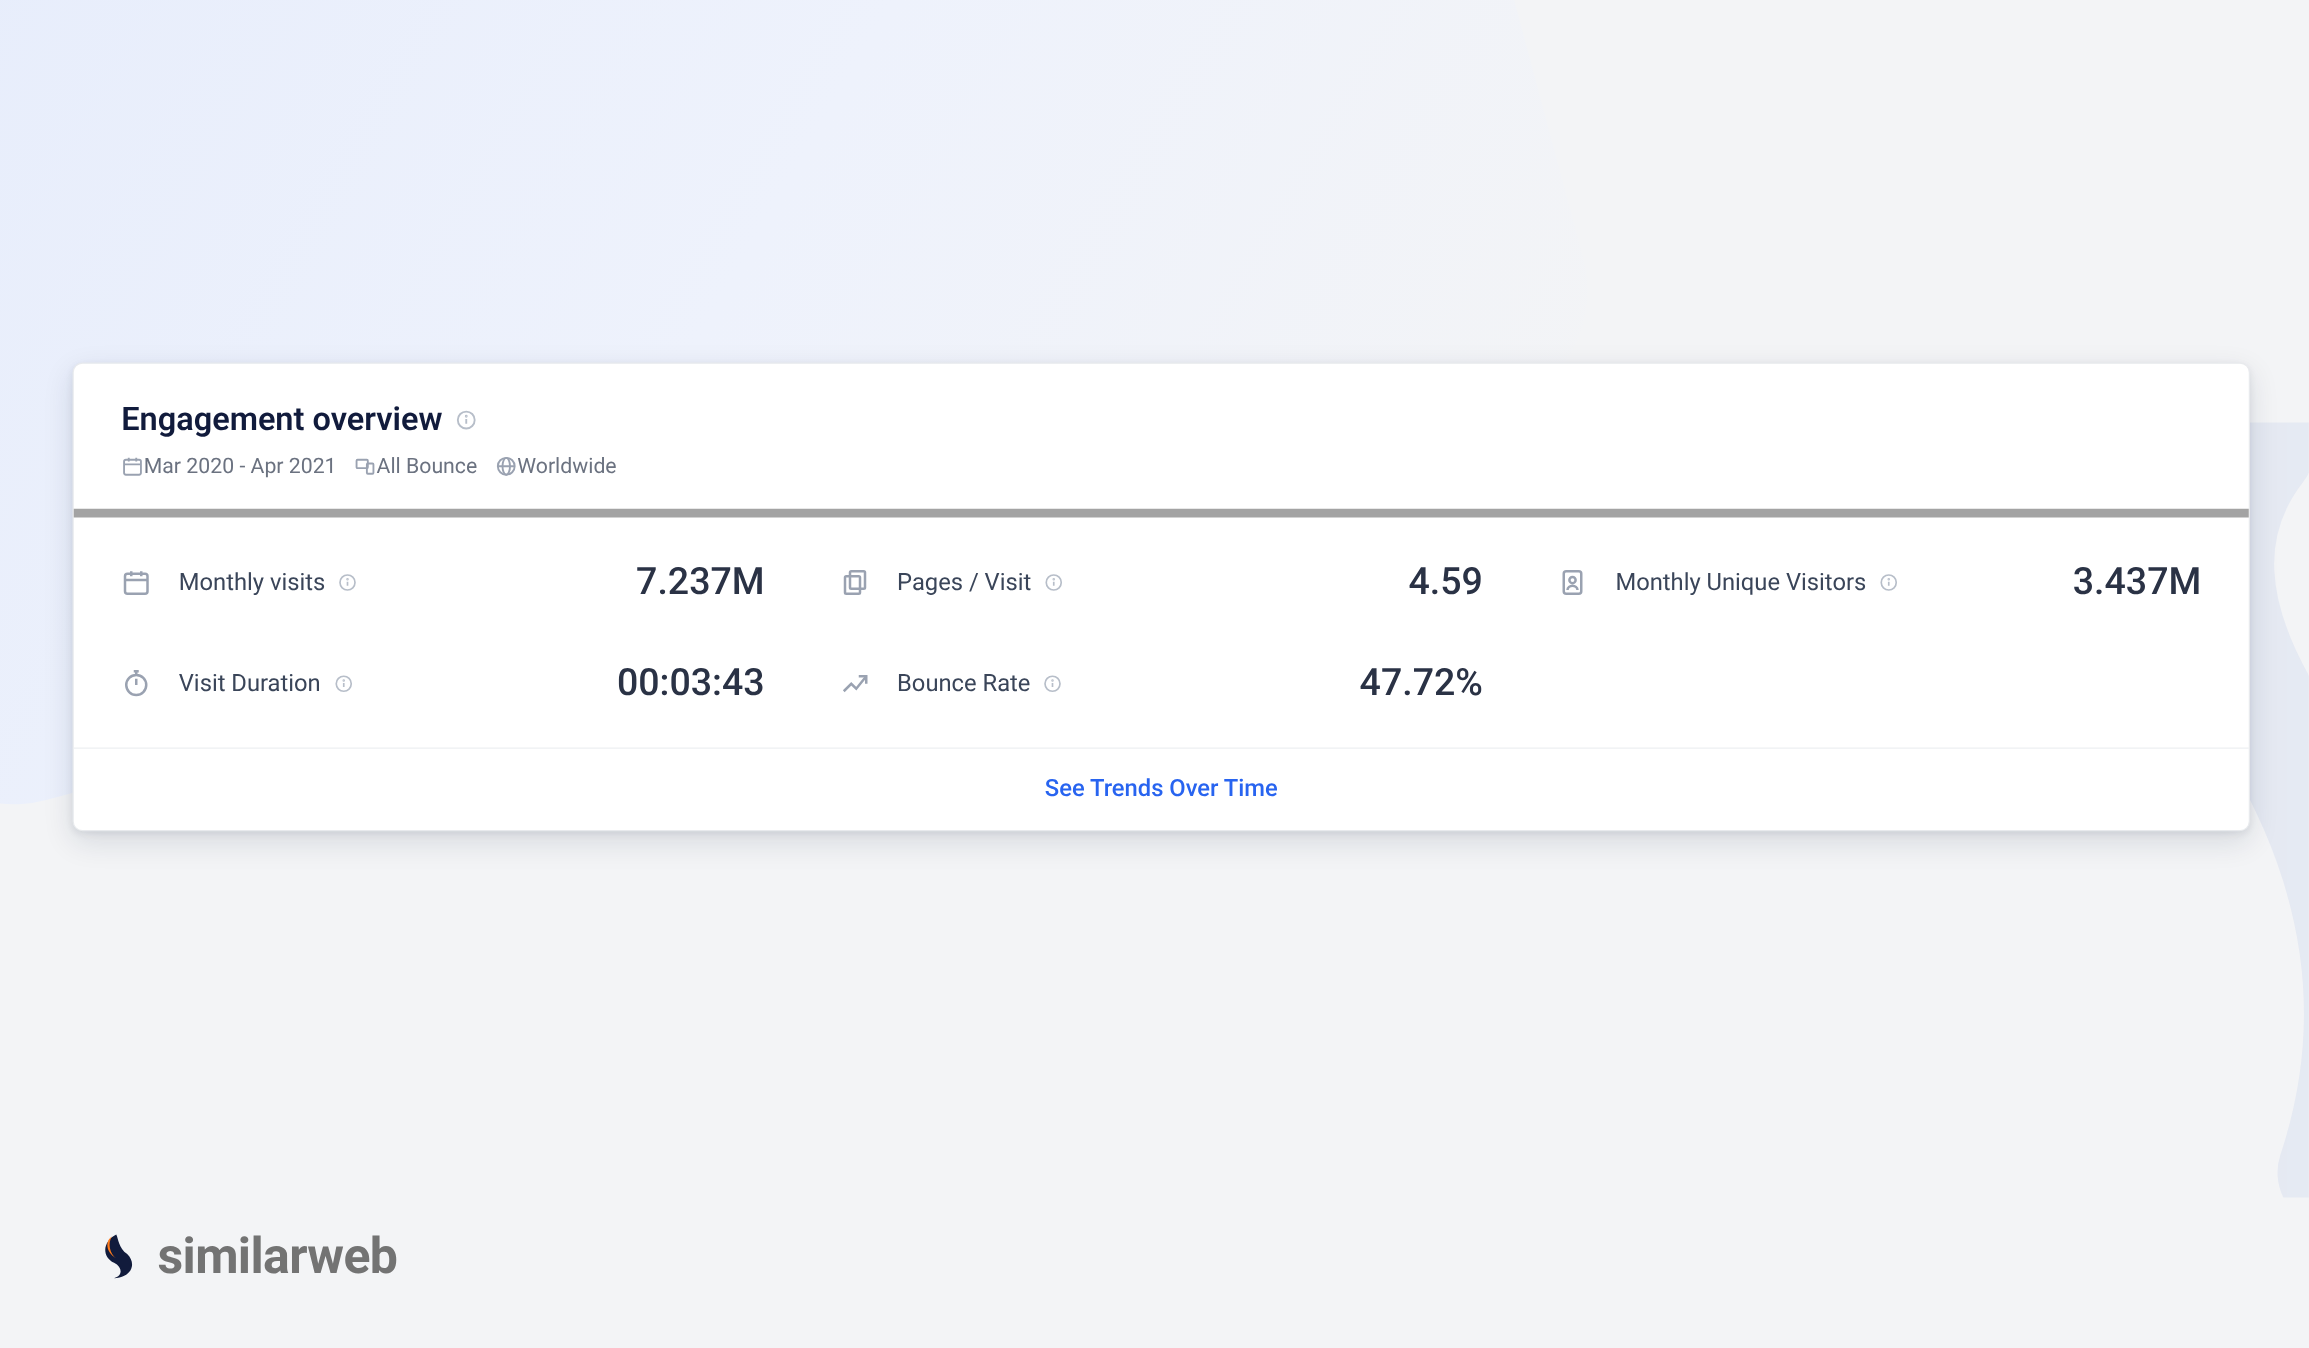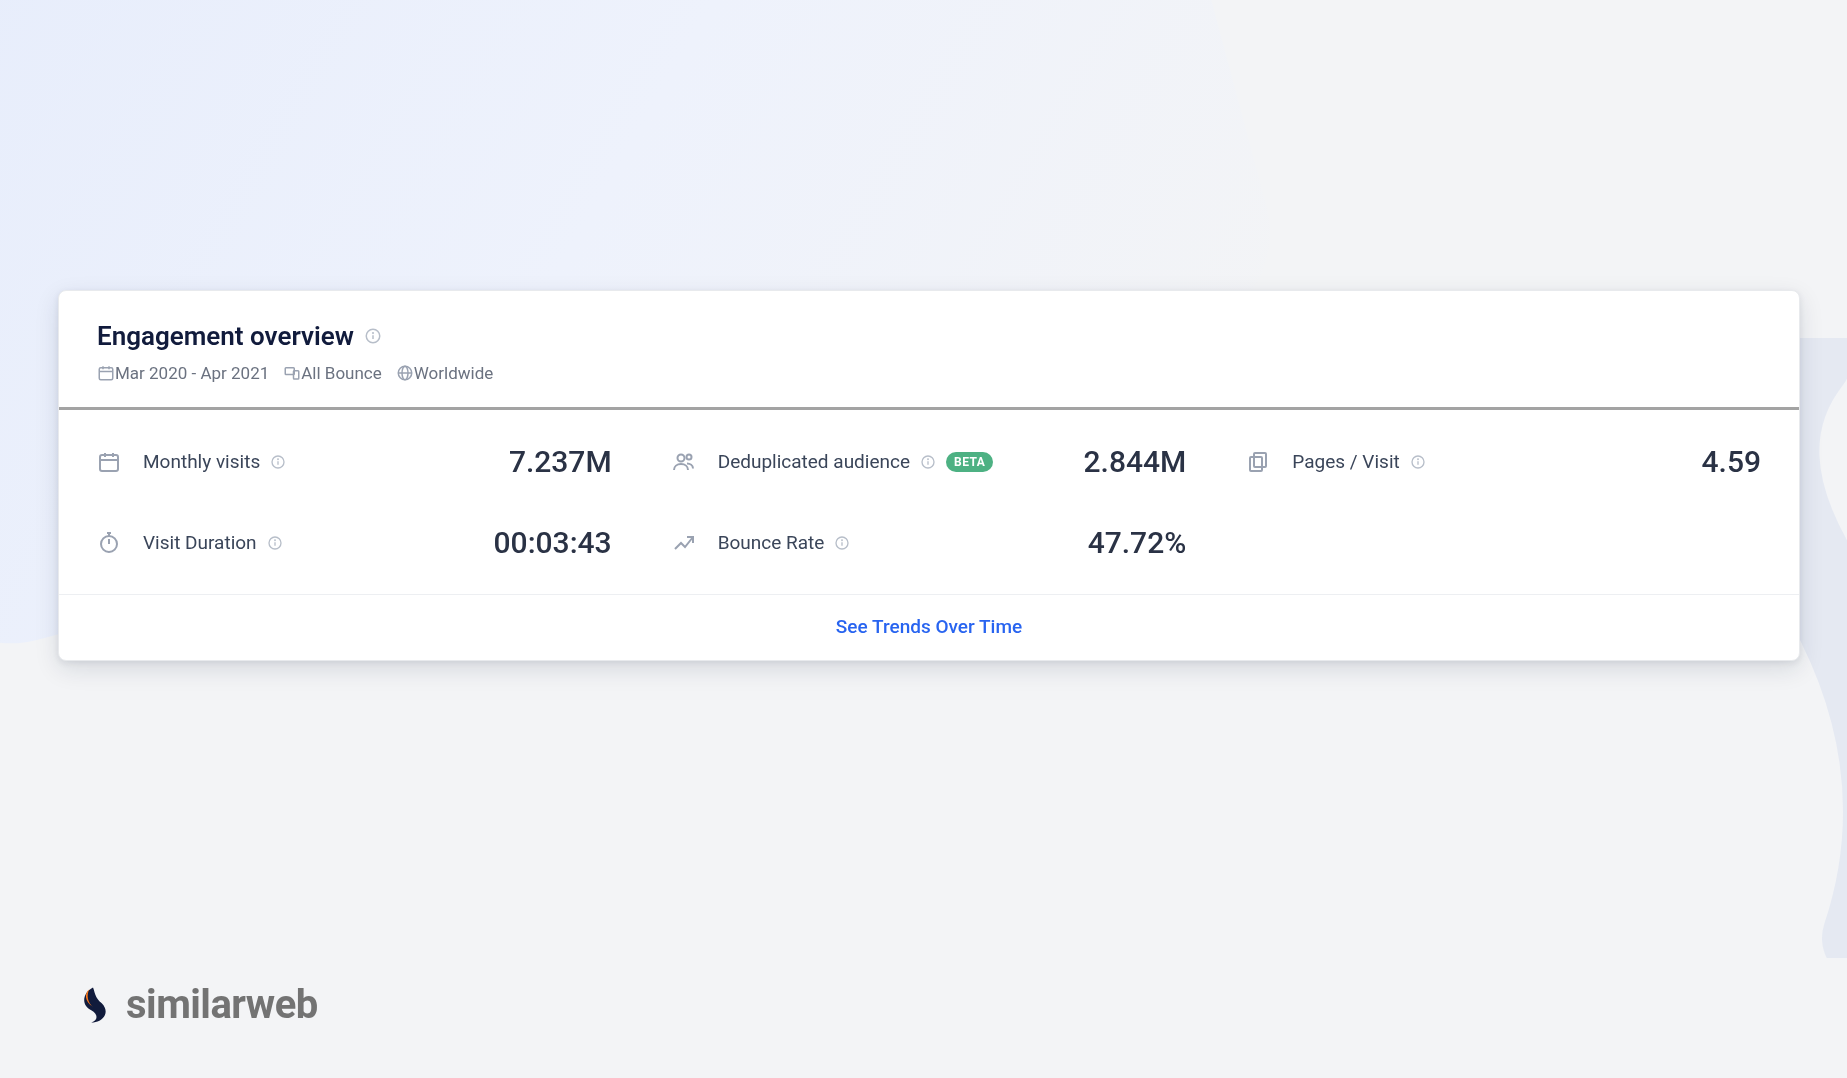--- a/index.html
+++ b/index.html
@@ -48,7 +48,7 @@
   }
   .card-header {
     padding: 30px 38px 24px 38px;
-    border-bottom: 3px solid #a3a3a3;
+    border-bottom: 7px solid #a3a3a3;
   }
   .card-title-row {
     display: flex;

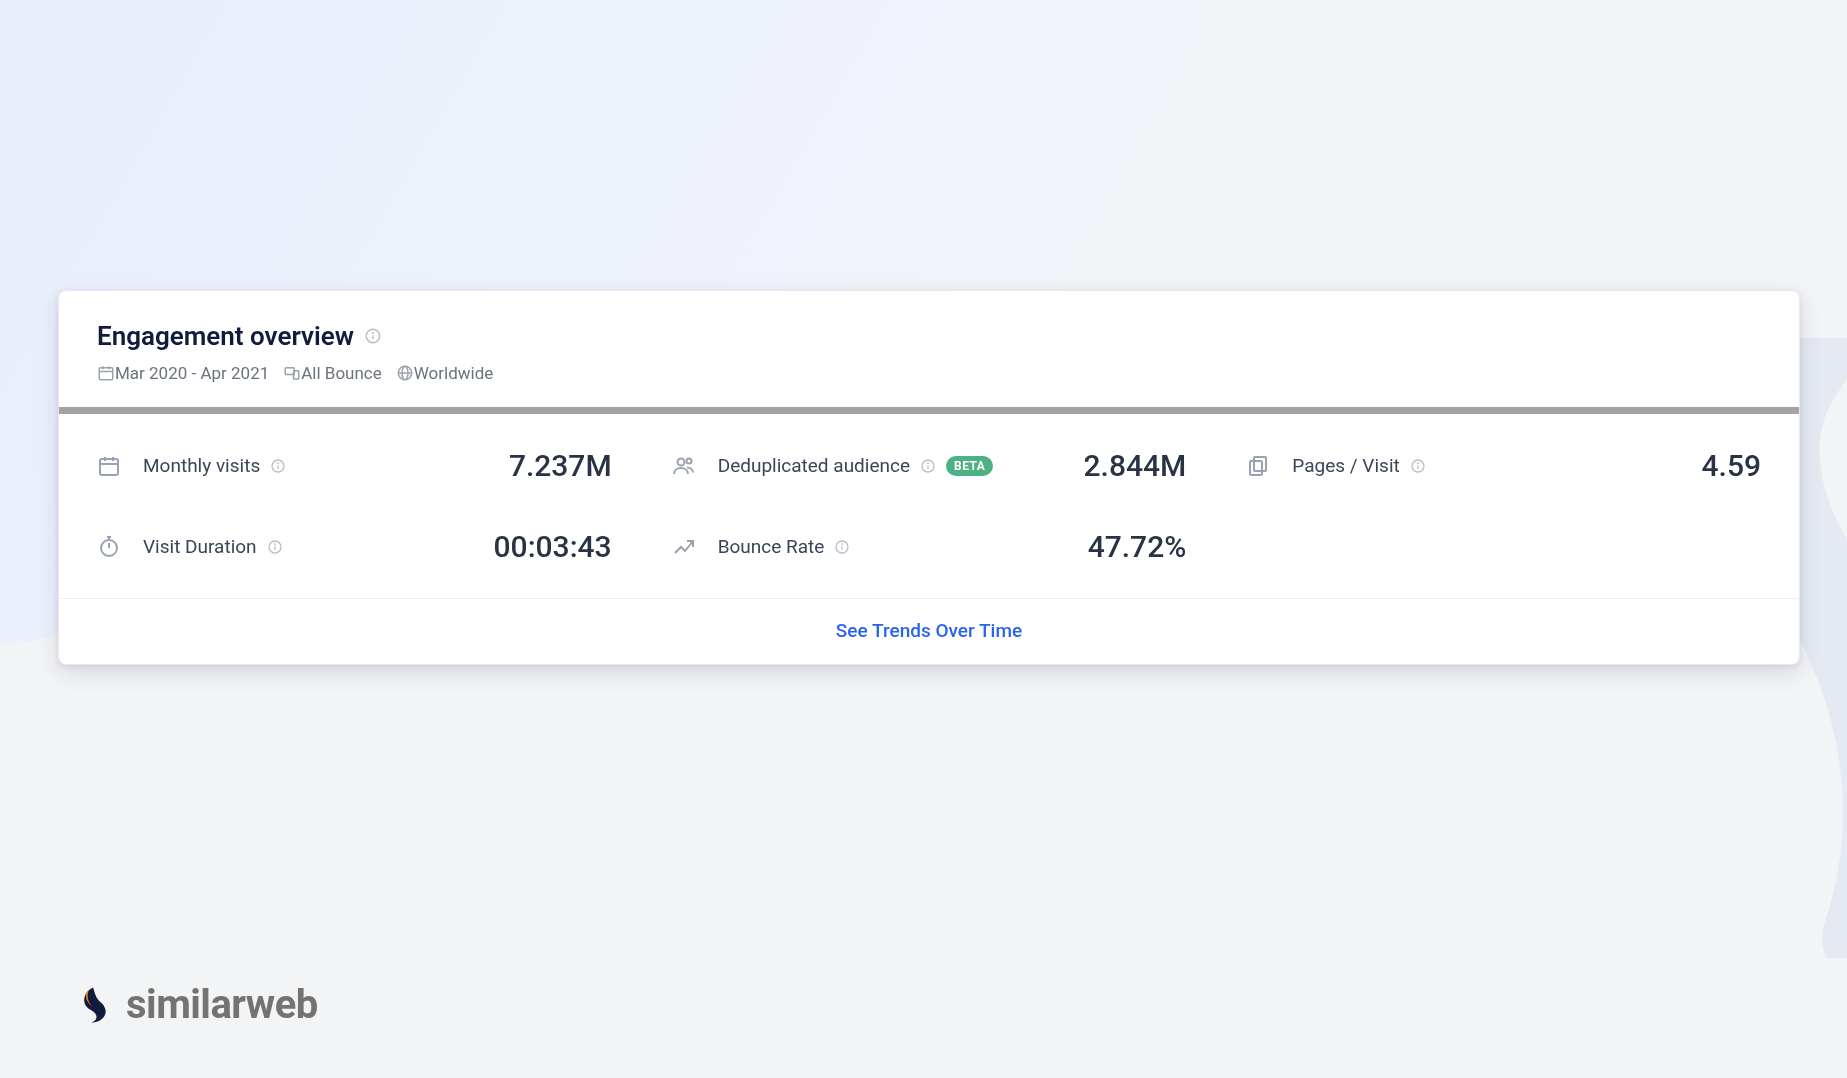--- a/index.html
+++ b/index.html
@@ -241,26 +241,6 @@
         <span class="metric-value">7.237M</span>
       </div>
 
-      <div class="metric">
-        <div class="metric-left">
-          <svg class="metric-icon" viewBox="0 0 24 24" fill="none" stroke="currentColor" stroke-width="2">
-            <circle cx="9" cy="8" r="3.5"></circle>
-              <path d="M2 20c0-3.5 3-6 7-6s7 2.5 7 6"></path>
-              <circle cx="17" cy="7" r="2.5"></circle>
-              <path d="M15 13.5c3 0 6 1.8 6 5"></path>
-          </svg>
-          <span class="metric-label">
-            <span>Deduplicated audience</span>
-            <svg class="info-icon-sm" viewBox="0 0 24 24" fill="none" stroke="currentColor" stroke-width="2">
-                <circle cx="12" cy="12" r="9"></circle>
-                <line x1="12" y1="11" x2="12" y2="16"></line>
-                <circle cx="12" cy="8" r="0.5" fill="currentColor"></circle>
-              </svg>
-            <span class="beta-badge">BETA</span>
-          </span>
-        </div>
-        <span class="metric-value">2.844M</span>
-      </div>
 
       <div class="metric">
         <div class="metric-left">

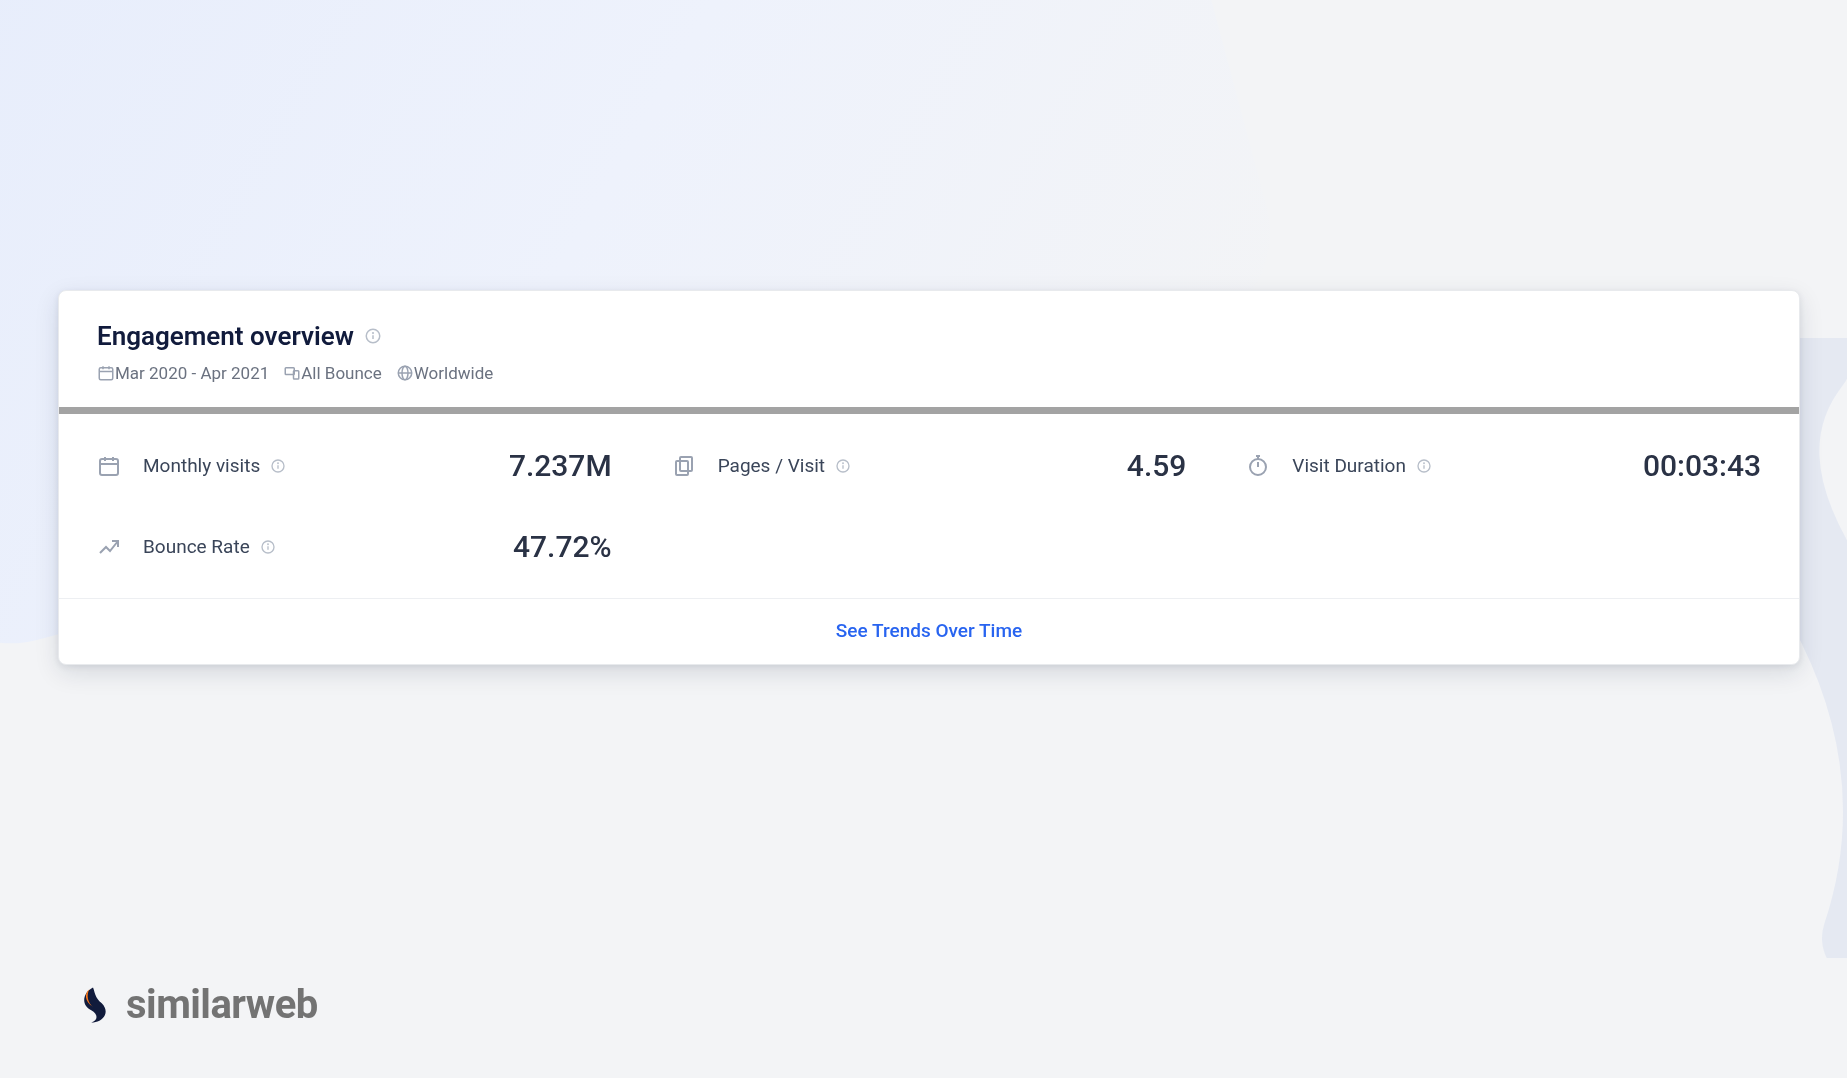--- a/index.html
+++ b/index.html
@@ -260,6 +260,24 @@
         <span class="metric-value">4.59</span>
       </div>
 
+      <div class="metric">
+        <div class="metric-left">
+          <svg class="metric-icon" viewBox="0 0 24 24" fill="none" stroke="currentColor" stroke-width="2">
+            <rect x="5" y="3" width="14" height="18" rx="2"></rect>
+              <circle cx="12" cy="10" r="2.5"></circle>
+              <path d="M8 18c0-2 2-3.5 4-3.5s4 1.5 4 3.5"></path>
+          </svg>
+          <span class="metric-label">
+            <span>Monthly Unique Visitors</span>
+            <svg class="info-icon-sm" viewBox="0 0 24 24" fill="none" stroke="currentColor" stroke-width="2">
+                <circle cx="12" cy="12" r="9"></circle>
+                <line x1="12" y1="11" x2="12" y2="16"></line>
+                <circle cx="12" cy="8" r="0.5" fill="currentColor"></circle>
+              </svg>
+          </span>
+        </div>
+        <span class="metric-value">3.437M</span>
+      </div>
 
       <div class="metric">
         <div class="metric-left">

